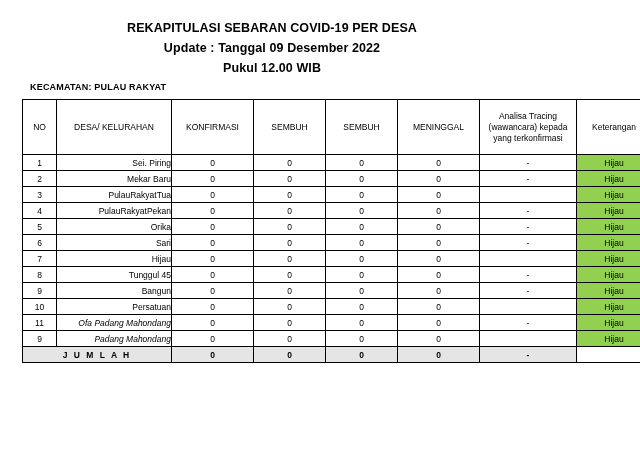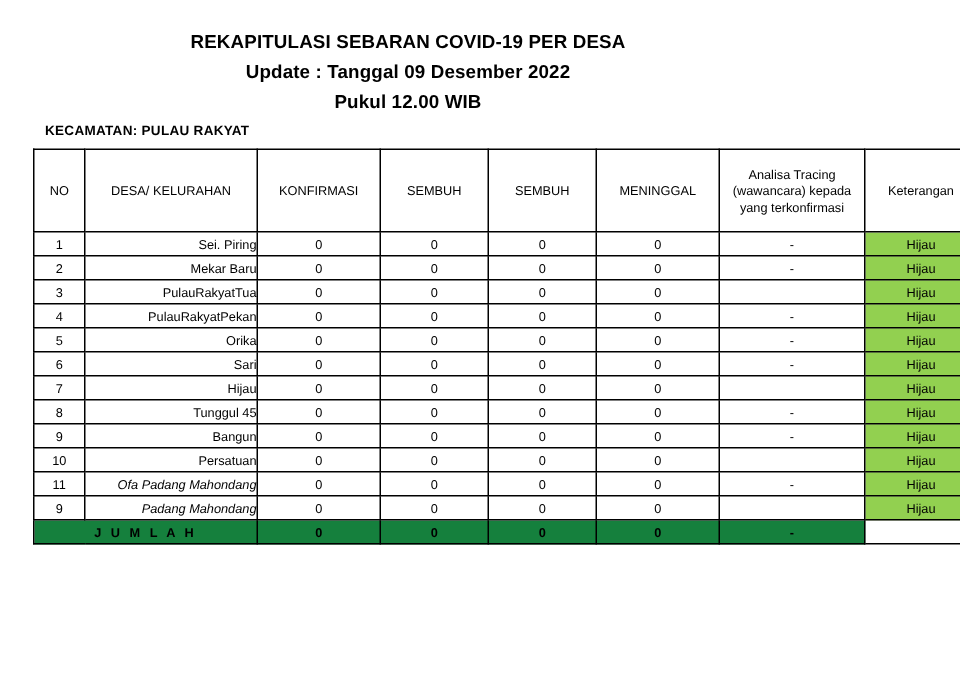--- a/index.html
+++ b/index.html
@@ -91,7 +91,7 @@
     height: 44px;
   }
   tr.total td {
-    background: #15803d;
+    background: #e5e5e5;
     font-weight: bold;
     height: 16px;
   }

